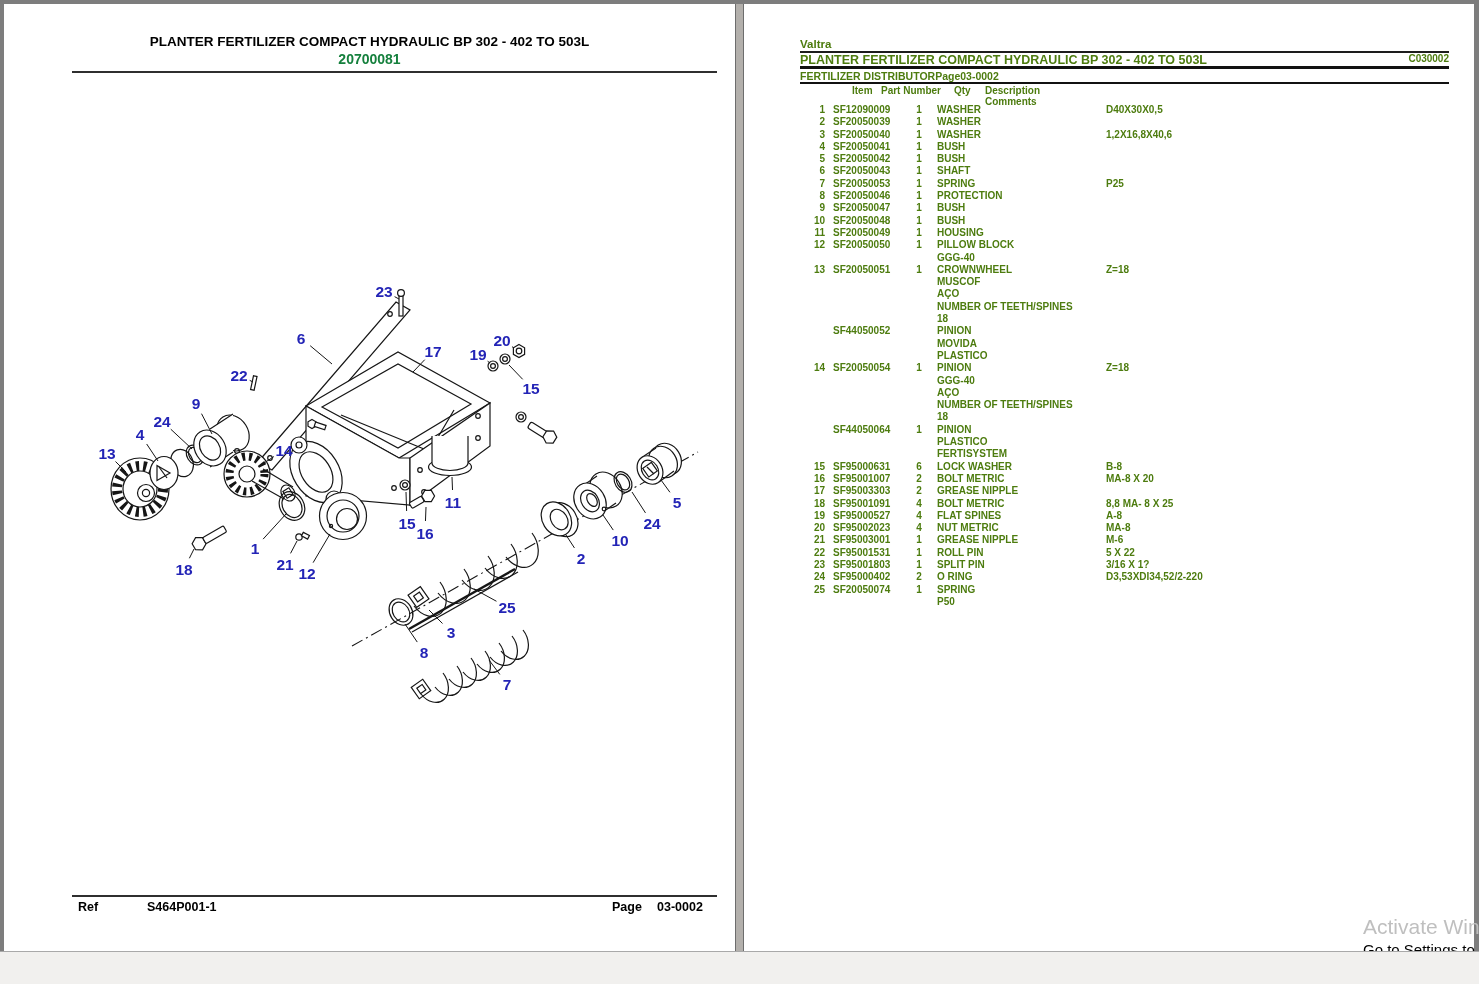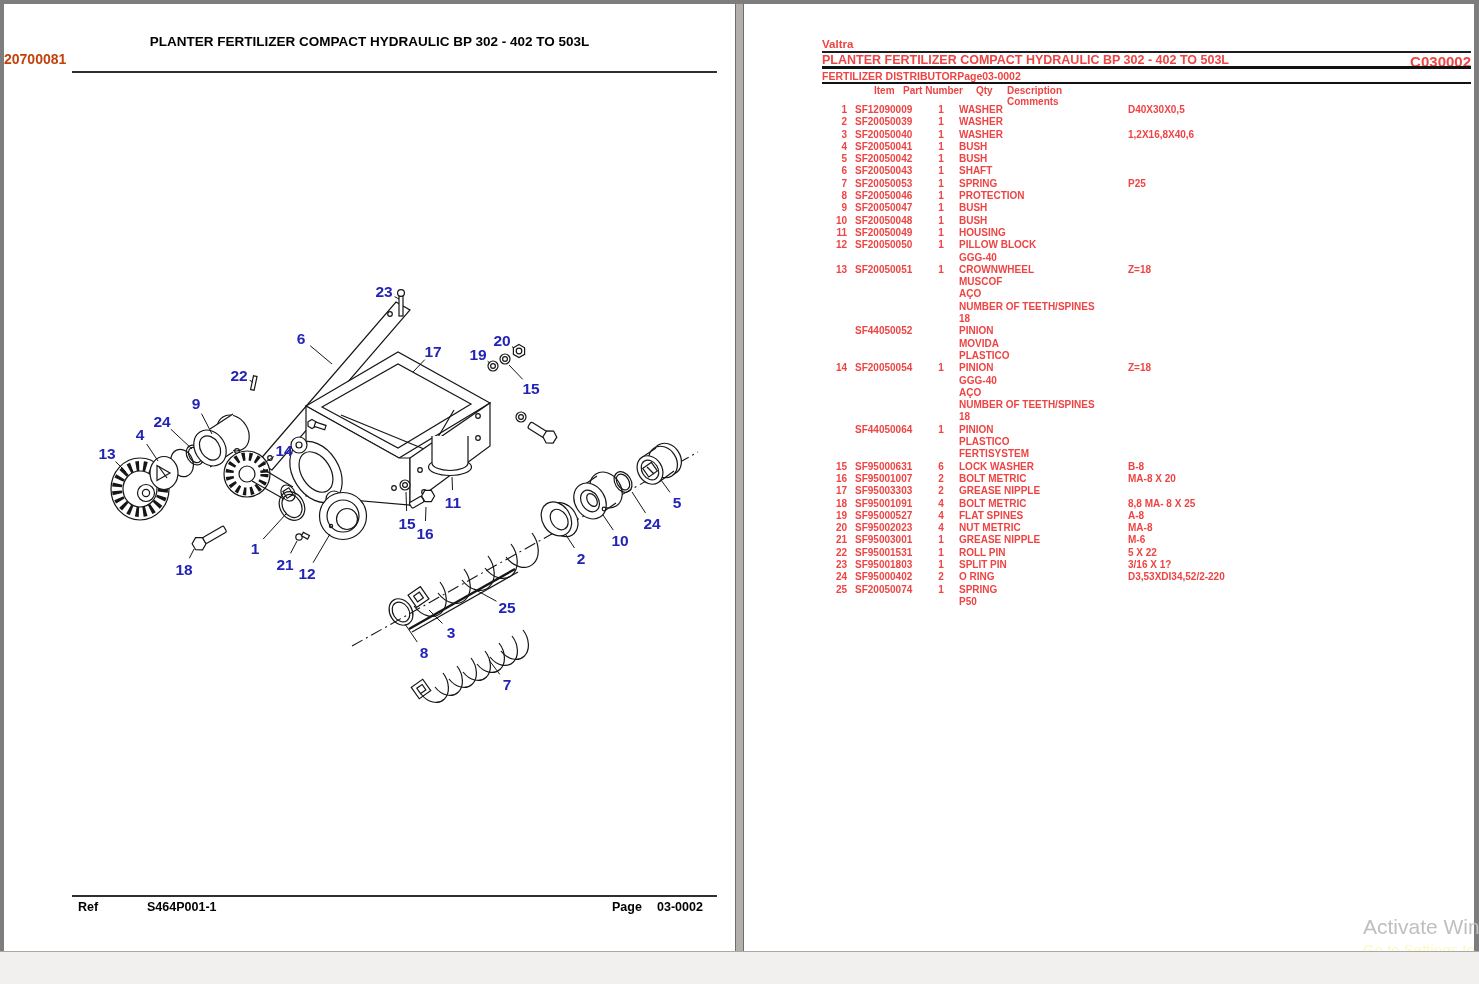--- a/index.html
+++ b/index.html
@@ -32,7 +32,7 @@
   #diagram-svg{position:absolute;left:0;top:0;}
 
   
-  .rp-content{position:absolute;left:78px;top:0;width:649px;height:947px;color:#ef4444;}
+  .rp-content{position:absolute;left:56px;top:0;width:649px;height:947px;color:#4d7c0f;}
   .rp-brand{position:absolute;top:34px;left:0;font-size:11.5px;font-weight:bold;}
   .rp-rule1{position:absolute;top:47px;left:0;width:649px;height:2px;background:#1d1d1d;}
   .rp-titlerow{position:absolute;top:49px;left:0;width:649px;display:flex;

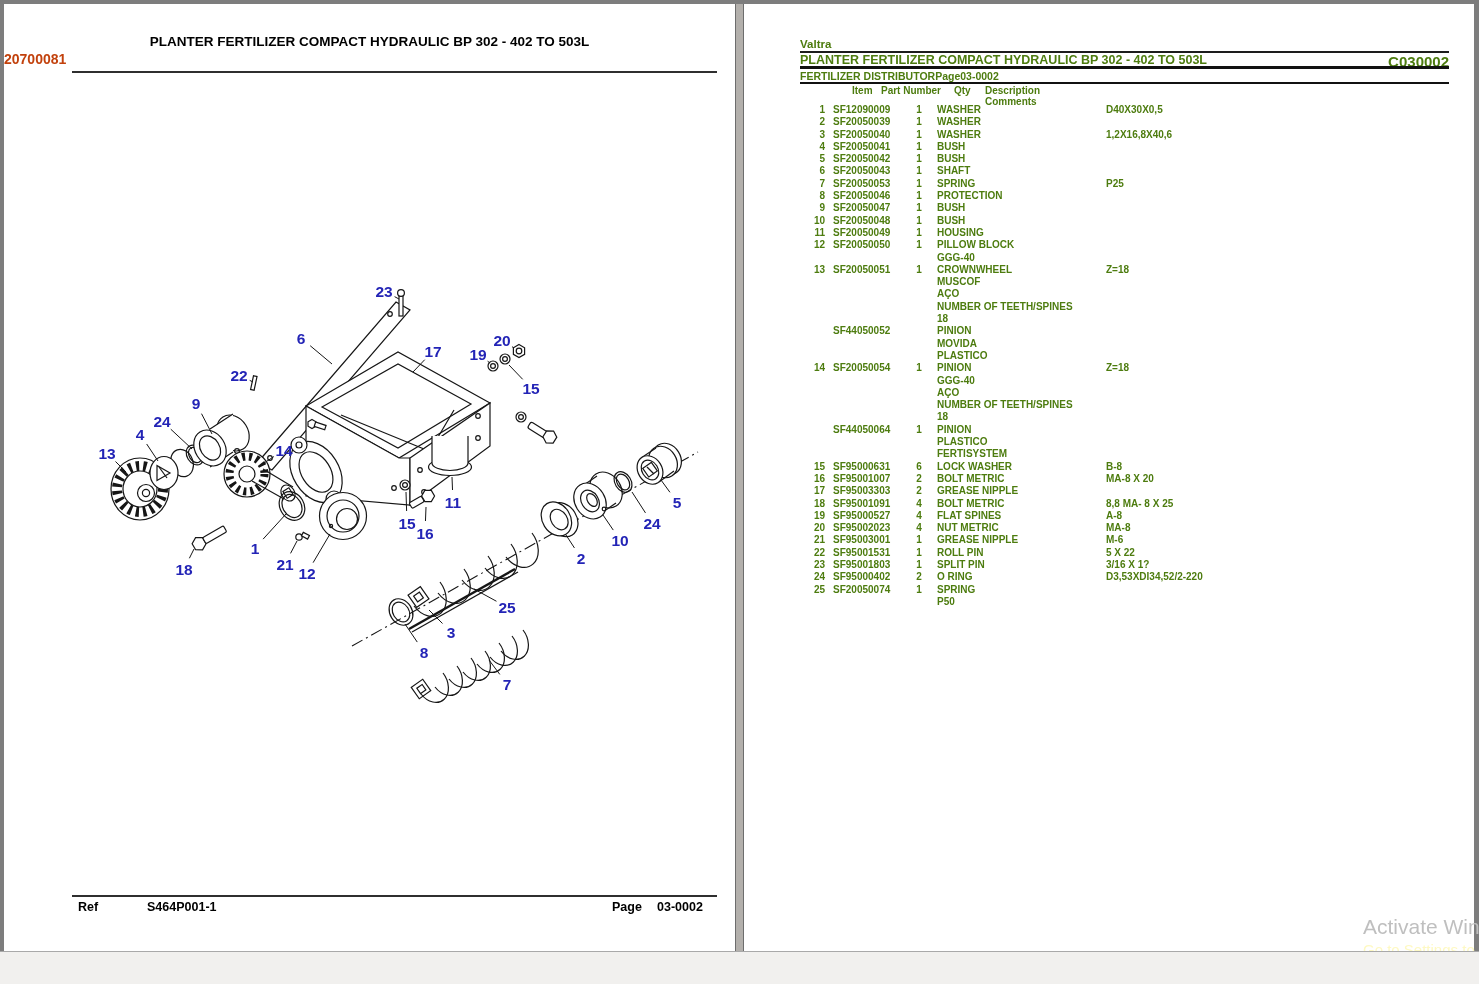--- a/index.html
+++ b/index.html
@@ -18,8 +18,8 @@
   
   .lp-title{position:absolute;left:0;top:30px;width:100%;text-align:center;
       font-size:13.5px;font-weight:bold;color:#000;letter-spacing:0;}
-  .lp-subtitle{position:absolute;left:0;top:47px;width:100%;text-align:left;
-      font-size:14px;font-weight:bold;color:#c2410c;}
+  .lp-subtitle{position:absolute;left:0;top:47px;width:100%;text-align:center;
+      font-size:14px;font-weight:bold;color:#15803d;}
   .lp-rule{position:absolute;left:68px;width:645px;height:2px;background:#2f2f2f;}
   .lp-rule-top{top:67px;}
   .lp-rule-bottom{top:891px;}

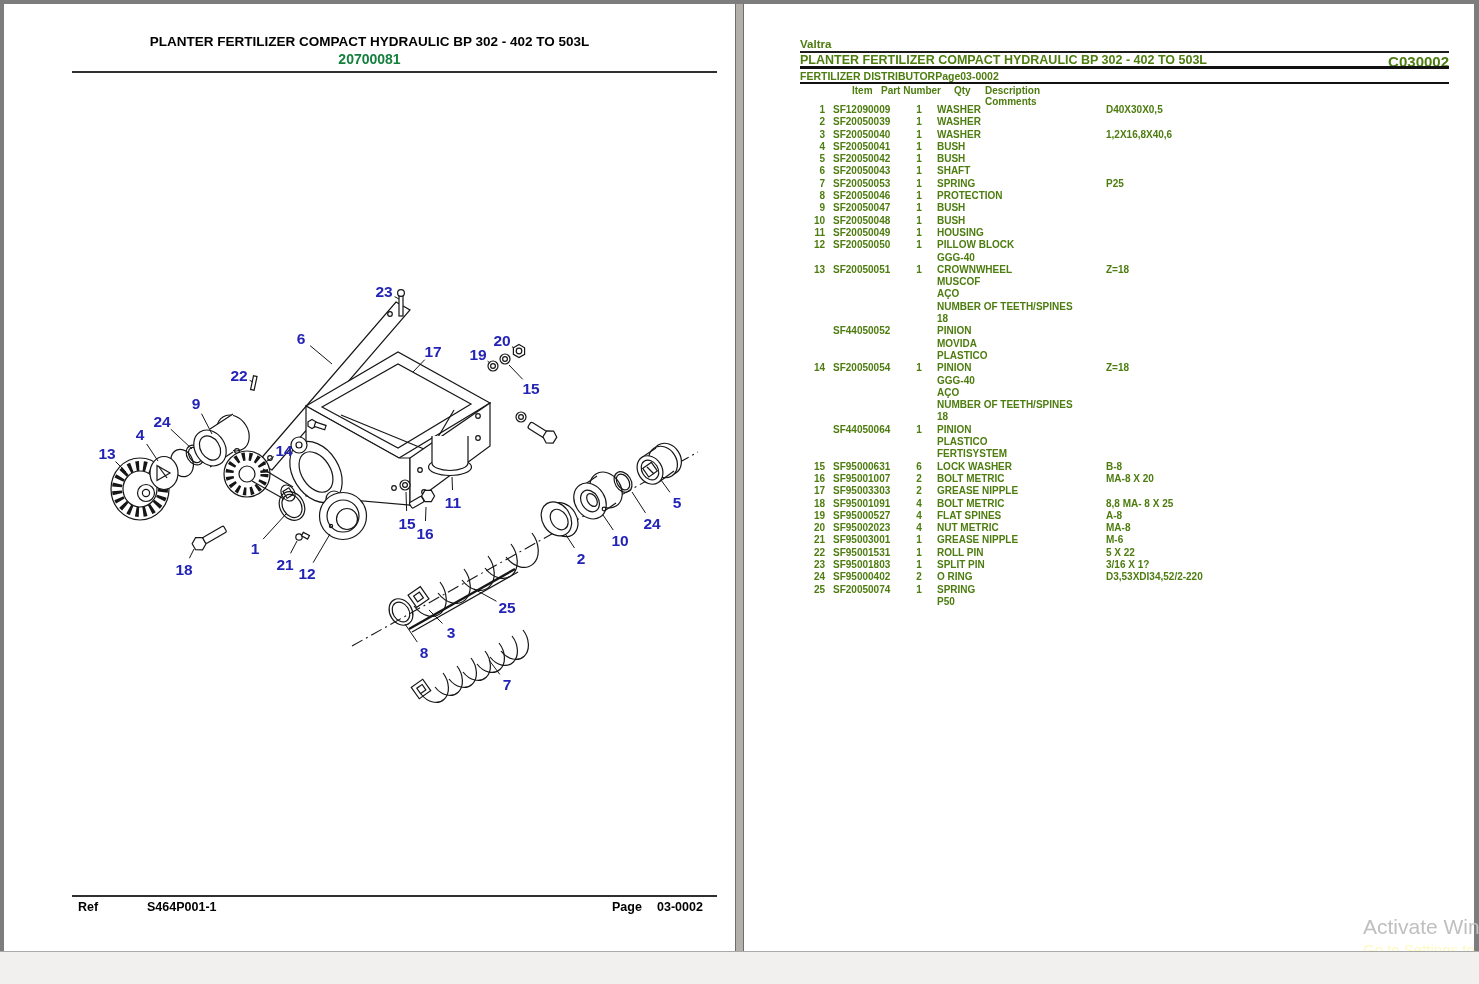--- a/index.html
+++ b/index.html
@@ -38,7 +38,7 @@
   .rp-titlerow{position:absolute;top:49px;left:0;width:649px;display:flex;
       justify-content:space-between;font-weight:bold;}
   .rp-title{font-size:12.5px;}
-  .rp-code{font-size:15px;}
+  .rp-code{font-size:10px;}
   .rp-rule2{position:absolute;top:62px;left:0;width:649px;height:3px;background:#111;}
   .rp-sectionrow{position:absolute;top:66px;left:0;width:649px;display:flex;
       font-weight:bold;font-size:10.5px;}

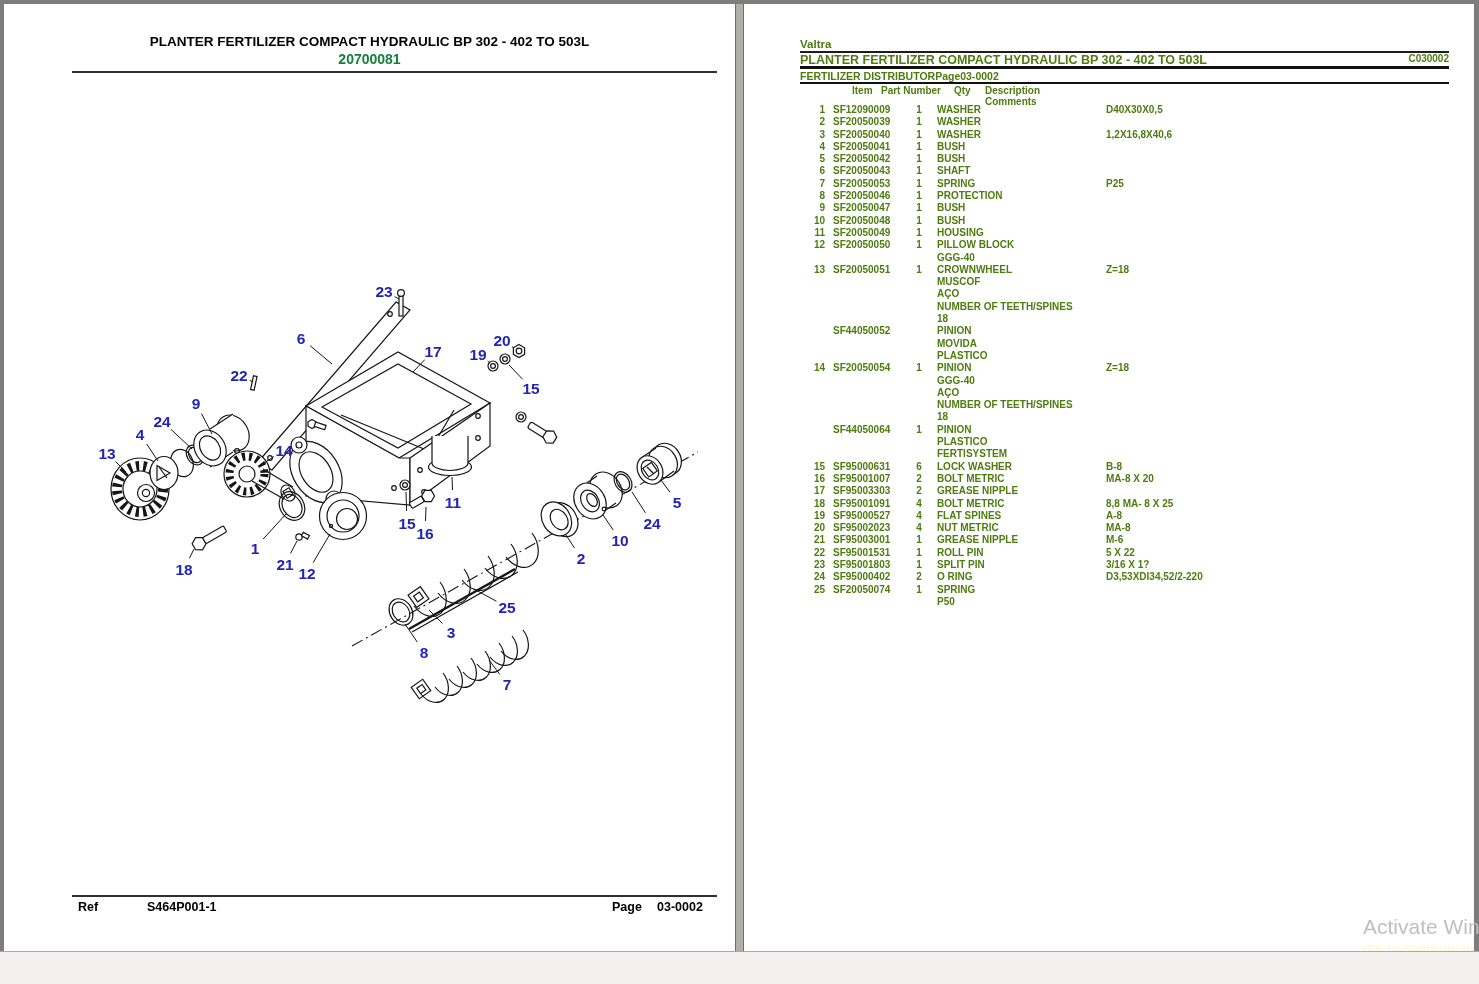--- a/index.html
+++ b/index.html
@@ -62,7 +62,7 @@
   #watermark{position:absolute;left:1363px;top:915px;white-space:nowrap;
       color:#bfbfbf;pointer-events:none;}
   #watermark .w1{font-size:21px;}
-  #watermark .w2{font-size:15px;color:#fef9c3;margin-top:2px;}
+  #watermark .w2{font-size:15px;color:#000000;margin-top:2px;}
 
   
   #toolbar{position:absolute;left:0;top:951px;width:1479px;height:33px;

